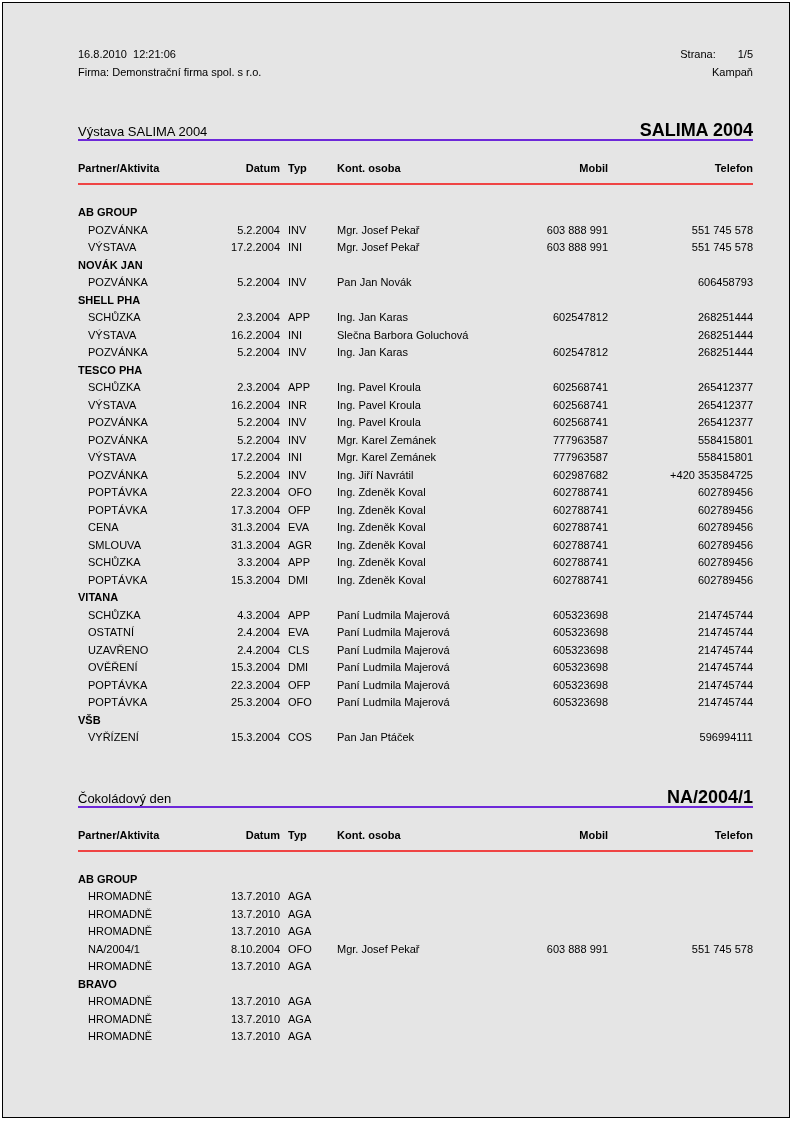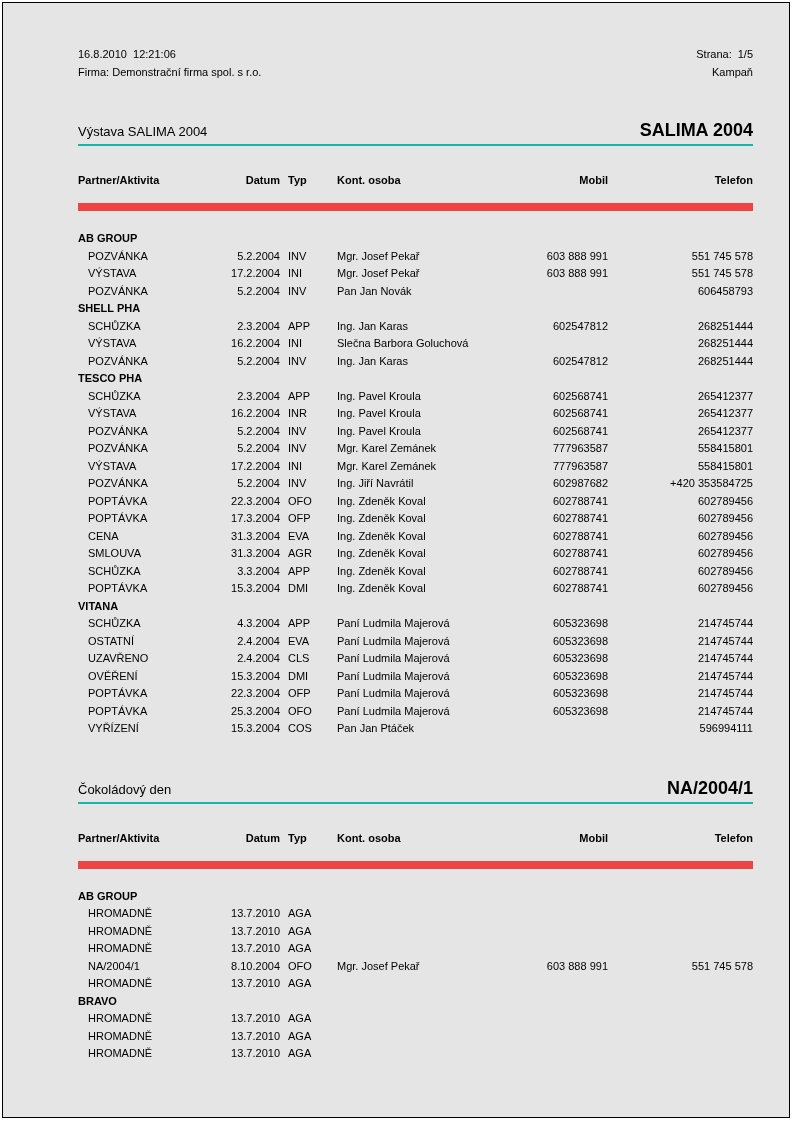--- a/index.html
+++ b/index.html
@@ -14,7 +14,7 @@
                  font-size:11px; line-height:18px; }
   .ph-left div { white-space:pre; }
   .ph-right { text-align:right; }
-  .strana { display:flex; gap:6px; justify-content:flex-end; }
+  .strana { display:flex; gap:22px; justify-content:flex-end; }
 
   
   .section { margin-top:24px; }

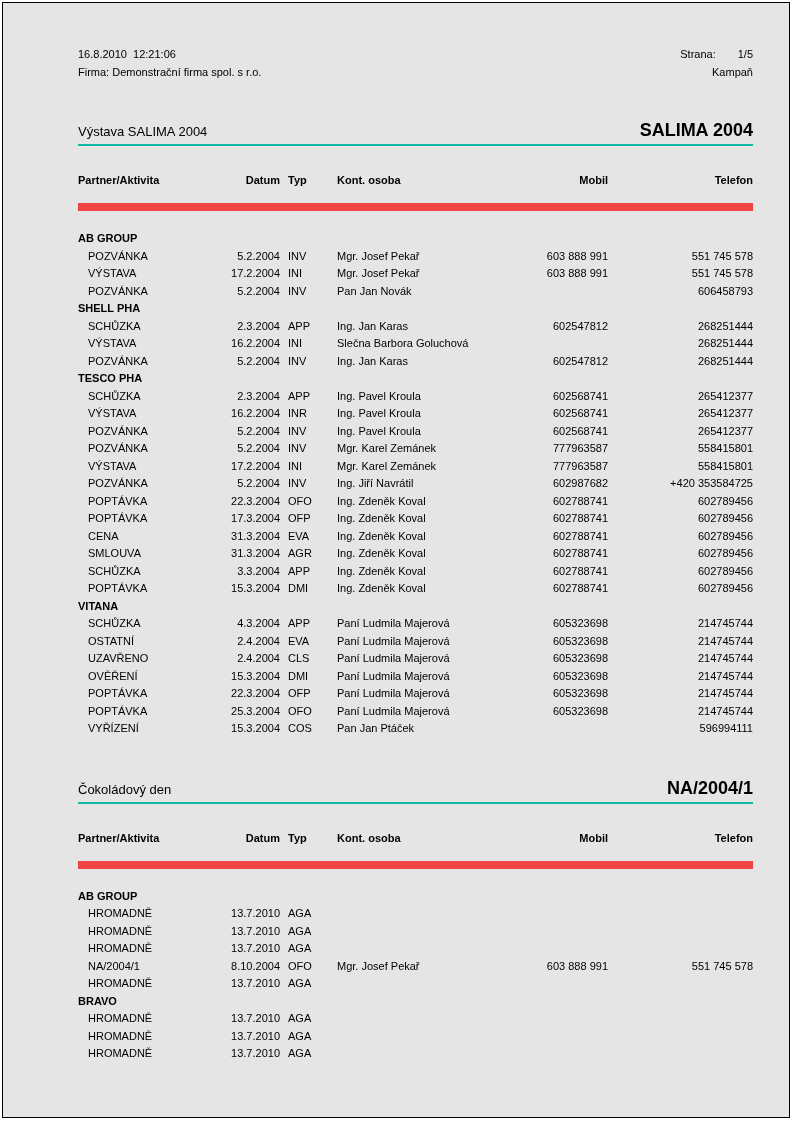--- a/index.html
+++ b/index.html
@@ -20,7 +20,7 @@
   .section { margin-top:24px; }
   .section + .section { margin-top:25px; }
   .section-title-row { display:flex; justify-content:space-between; align-items:baseline;
-                       border-bottom:2px solid #14b8a6; padding-bottom:5px; }
+                       border-bottom:2px solid #6d28d9; }
   .section-title { font-size:13px; line-height:15px; }
   .section-code  { font-size:18px; line-height:18px; font-weight:bold;margin-top:16px; }
 

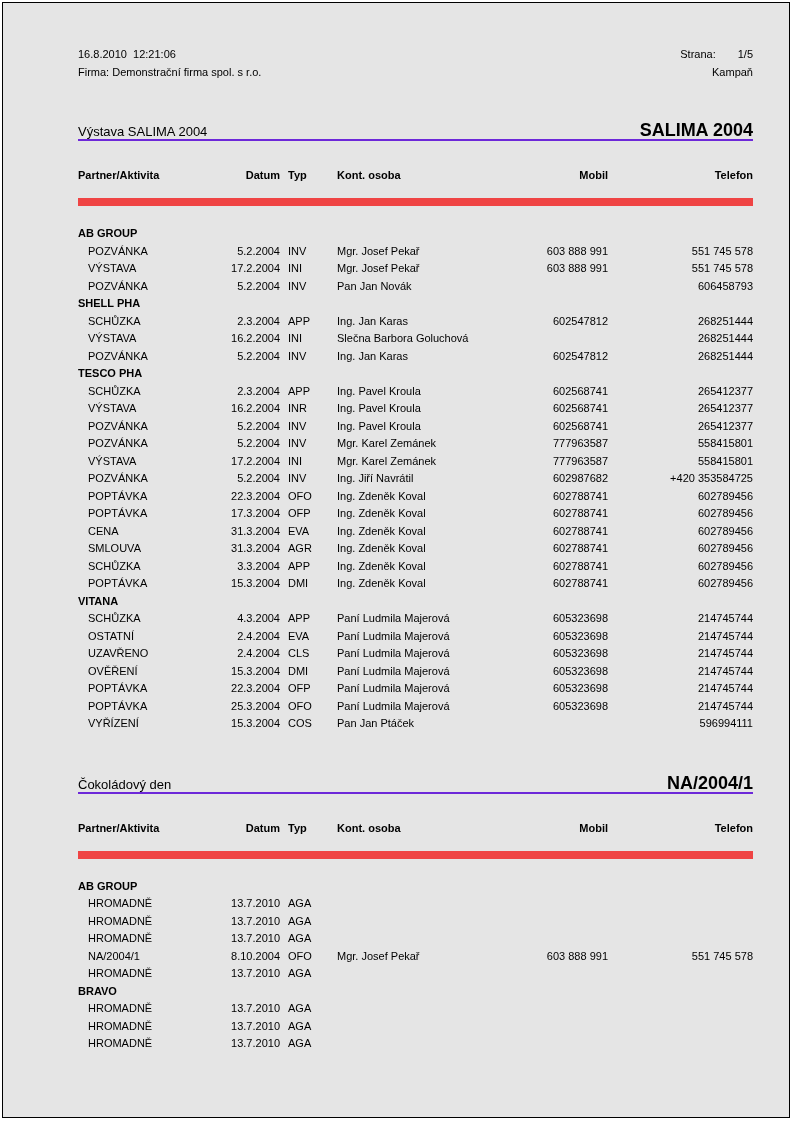--- a/index.html
+++ b/index.html
@@ -26,7 +26,7 @@
 
   
   .col-head, .row { display:grid; grid-template-columns:140px 62px 57px 168px 103px 145px; }
-  .col-head { margin-top:27px; padding-bottom:16px; border-bottom:8px solid #ef4444;
+  .col-head { margin-top:20px; padding-bottom:8px; border-bottom:2px solid #ef4444;
               font-size:11px; font-weight:bold; line-height:14px; }
   .rows { margin-top:19px; font-size:11px; }
   .row, .group-row { height:17.5px; line-height:17.5px; white-space:nowrap; overflow:visible; }

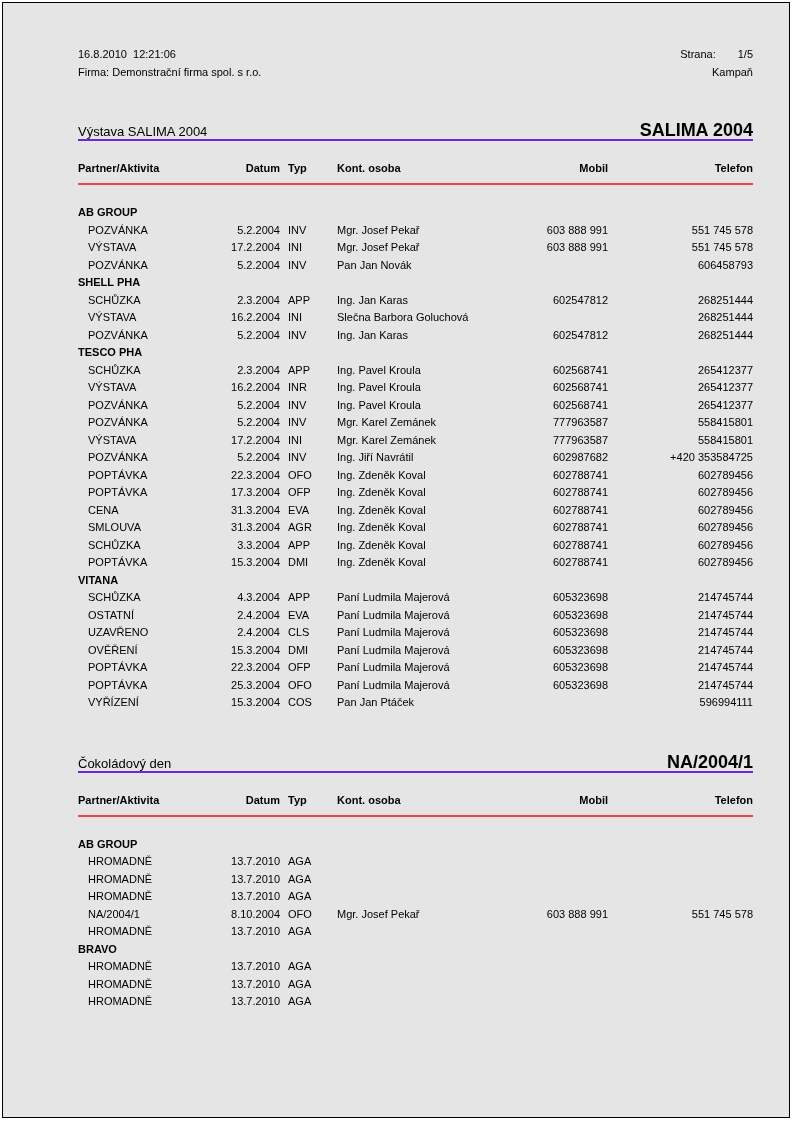--- a/index.html
+++ b/index.html
@@ -89,6 +89,7 @@
               <div class="c-mobil">603 888 991</div>
               <div class="c-telefon">551 745 578</div>
             </div>
+            <div class="group-row">NOVÁK JAN</div>
             <div class="row">
               <div class="c-act">POZVÁNKA</div>
               <div class="c-datum">5.2.2004</div>

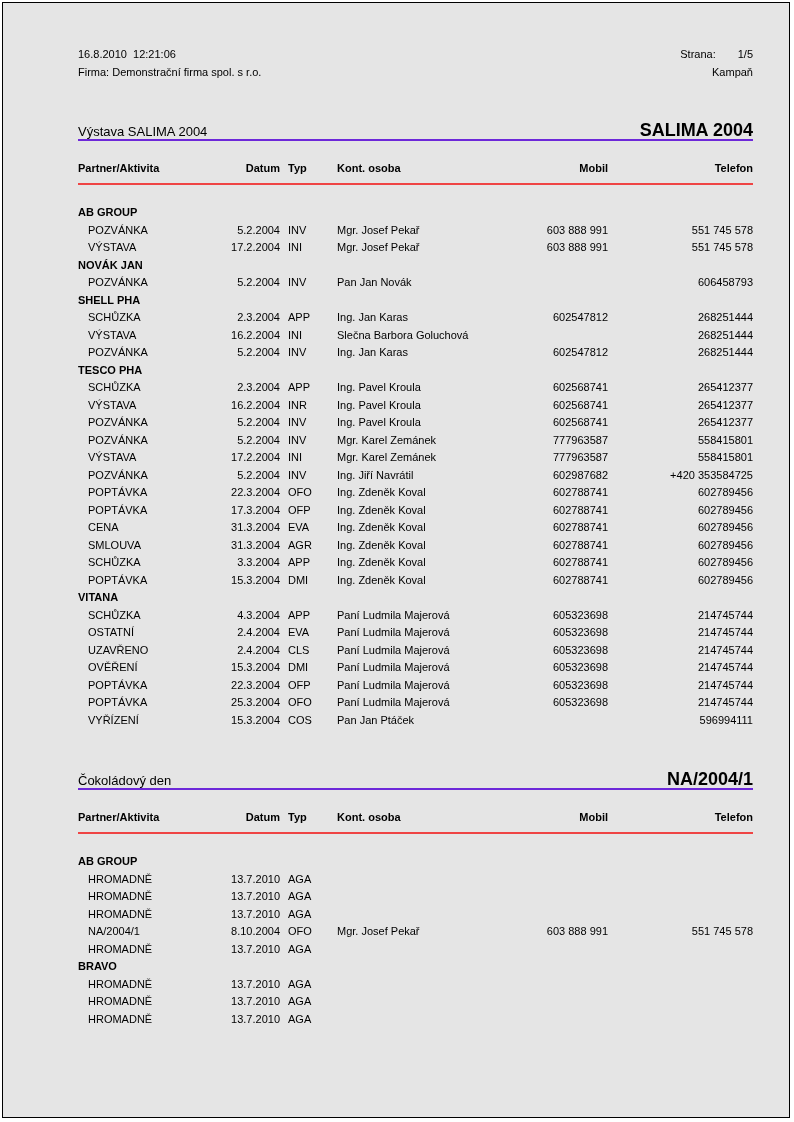--- a/index.html
+++ b/index.html
@@ -269,6 +269,7 @@
               <div class="c-mobil">605323698</div>
               <div class="c-telefon">214745744</div>
             </div>
+            <div class="group-row">VŠB</div>
             <div class="row">
               <div class="c-act">VYŘÍZENÍ</div>
               <div class="c-datum">15.3.2004</div>

